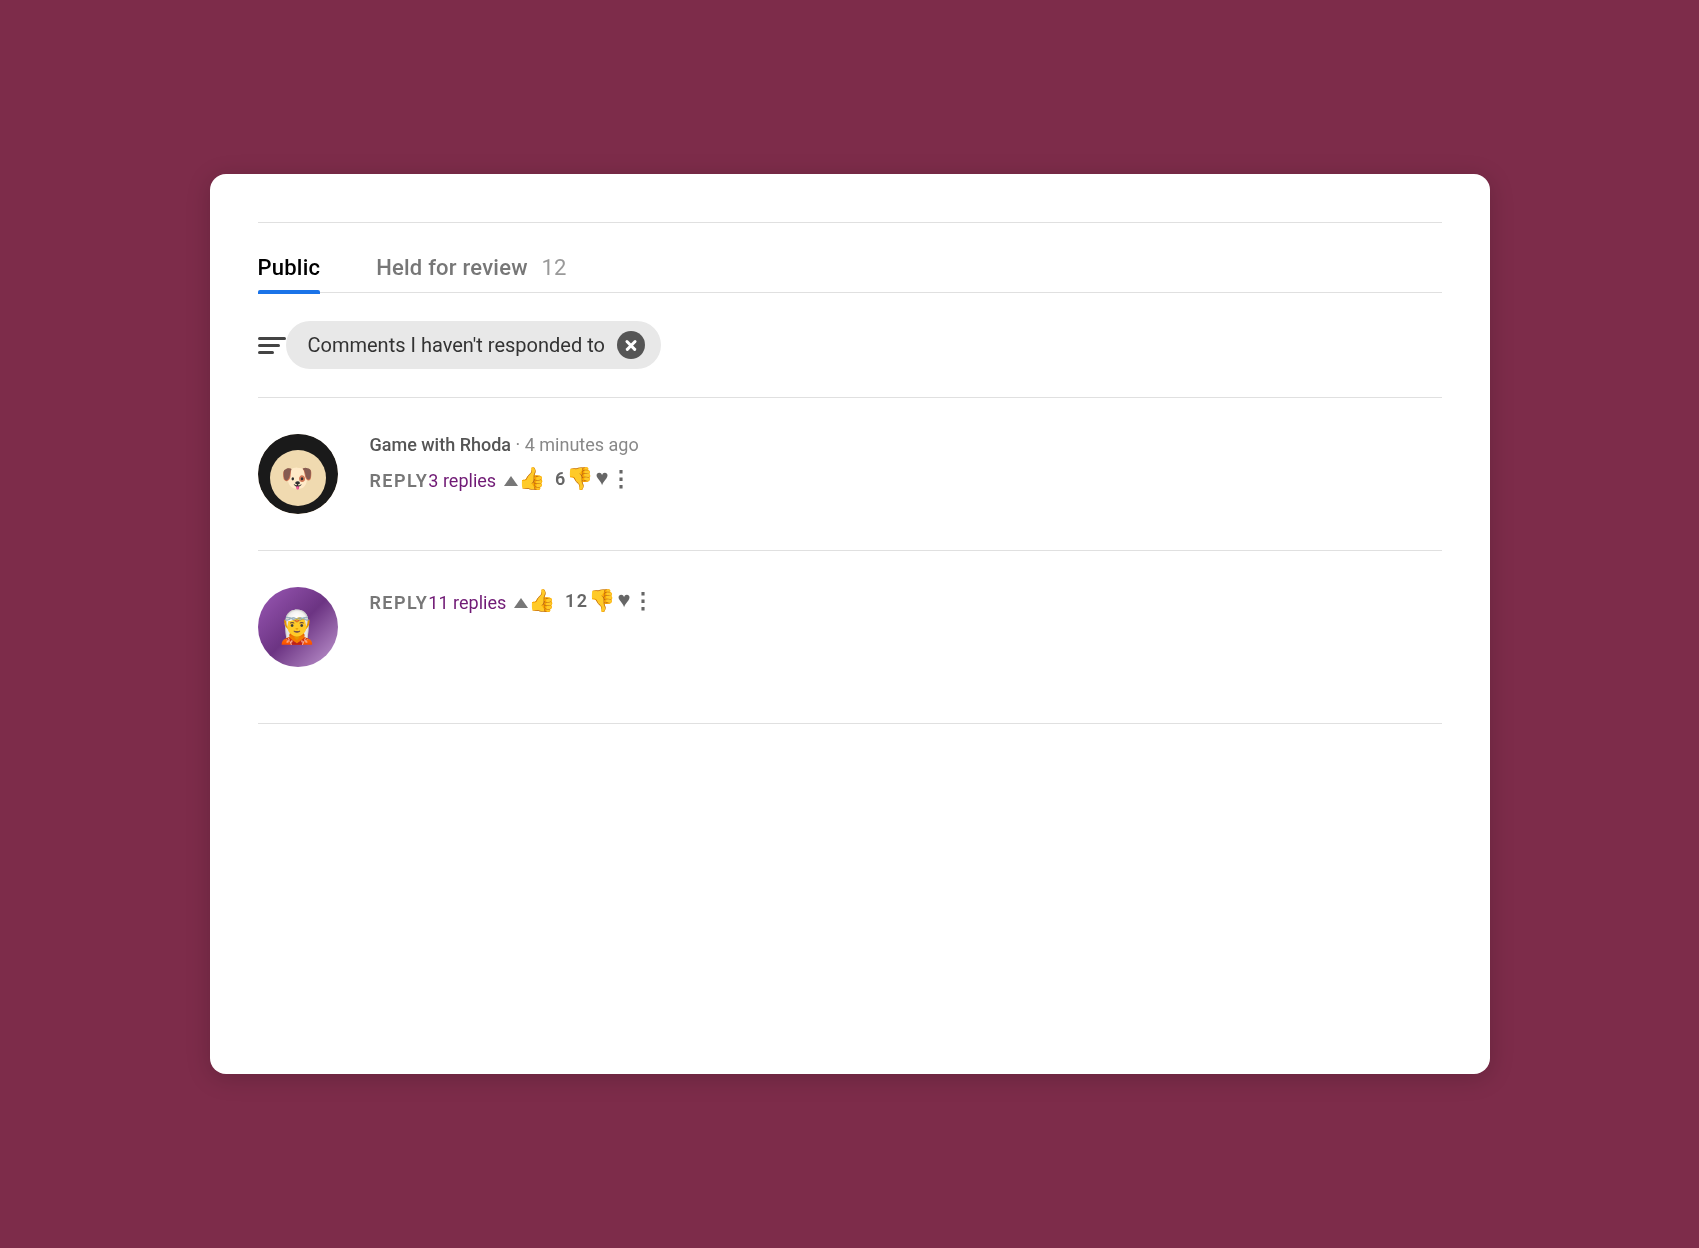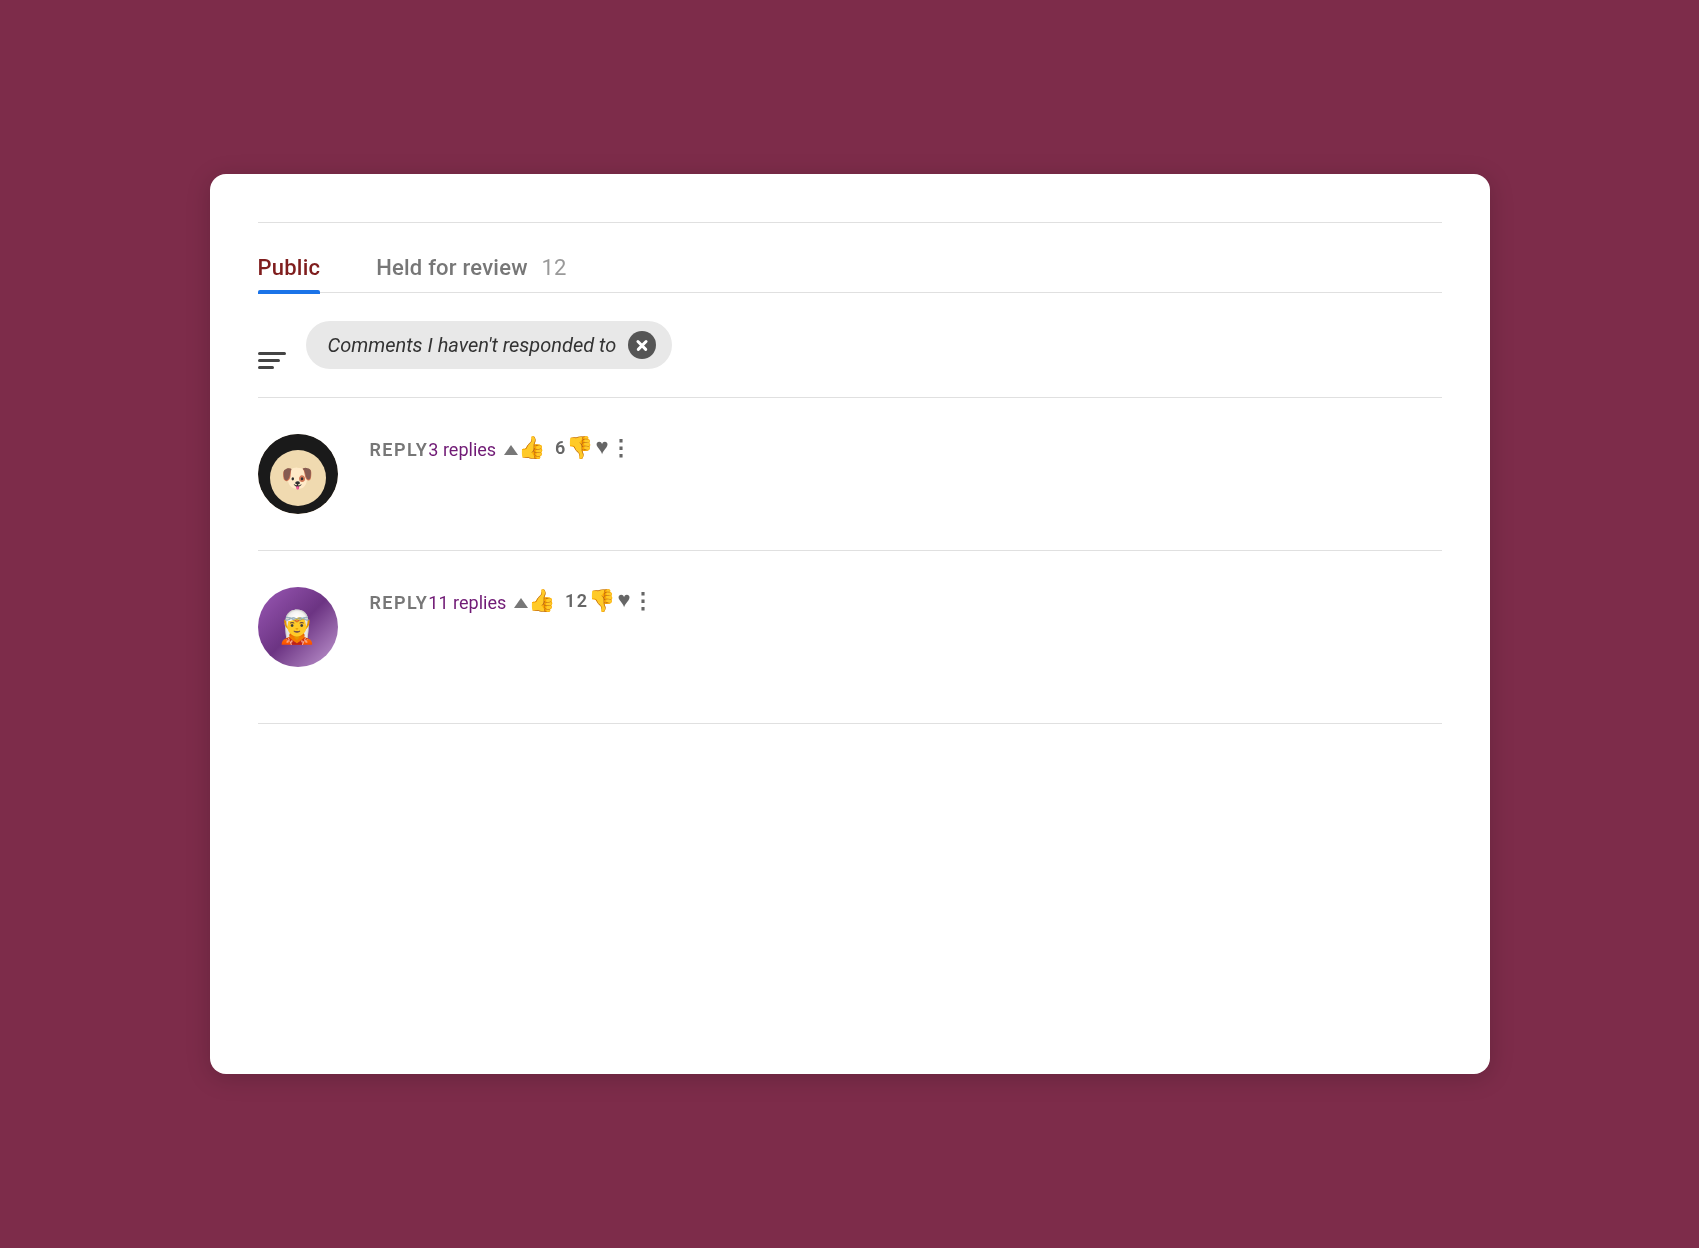--- a/index.html
+++ b/index.html
@@ -52,7 +52,7 @@
     }
 
     .tab.active {
-      color: #7f1d1d;
+      color: #000000;
       text-align: center;
     }
 

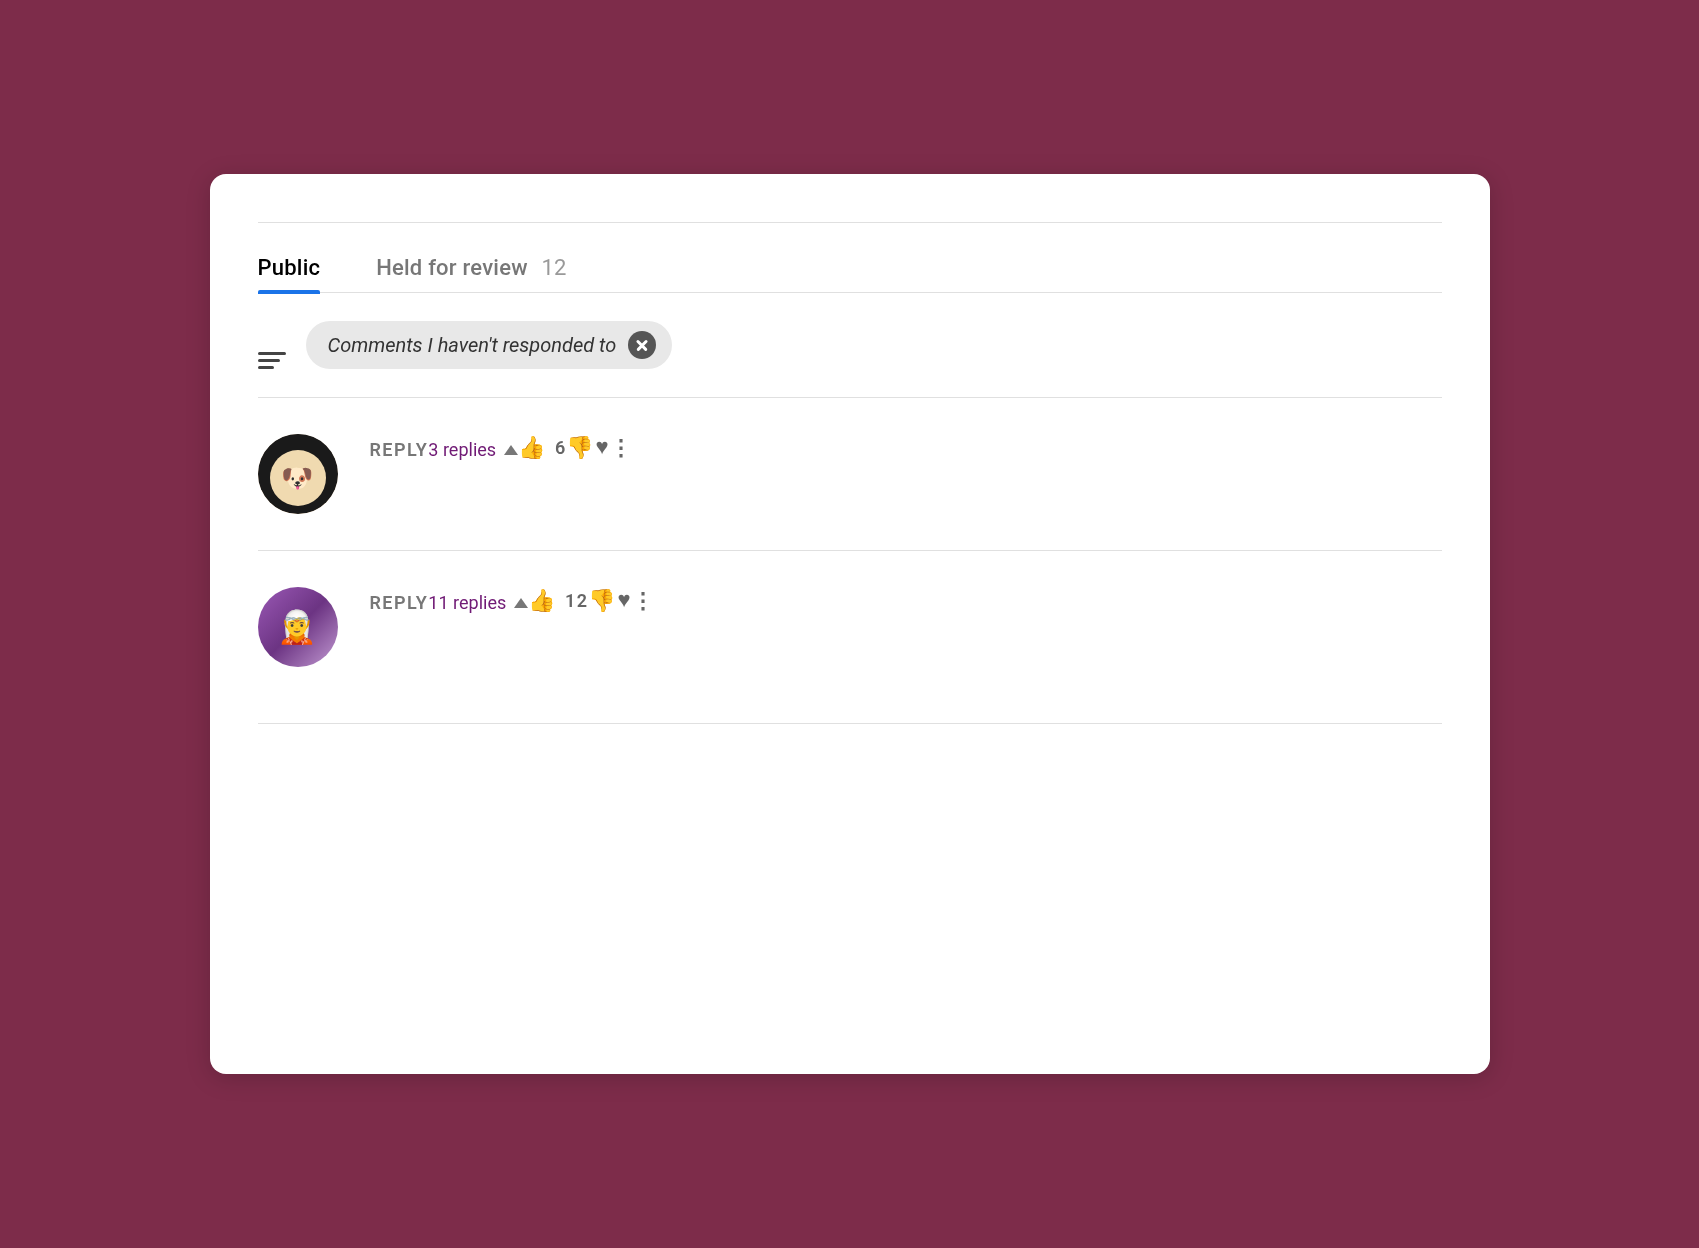--- a/index.html
+++ b/index.html
@@ -107,10 +107,8 @@
     
     .filter-row {
       display: flex;
-      align-items: flex-end;
+      align-items: center;
       padding: 28px 48px;
-      gap: 20px;
-      font-style: italic;
     }
 
     .filter-icon {

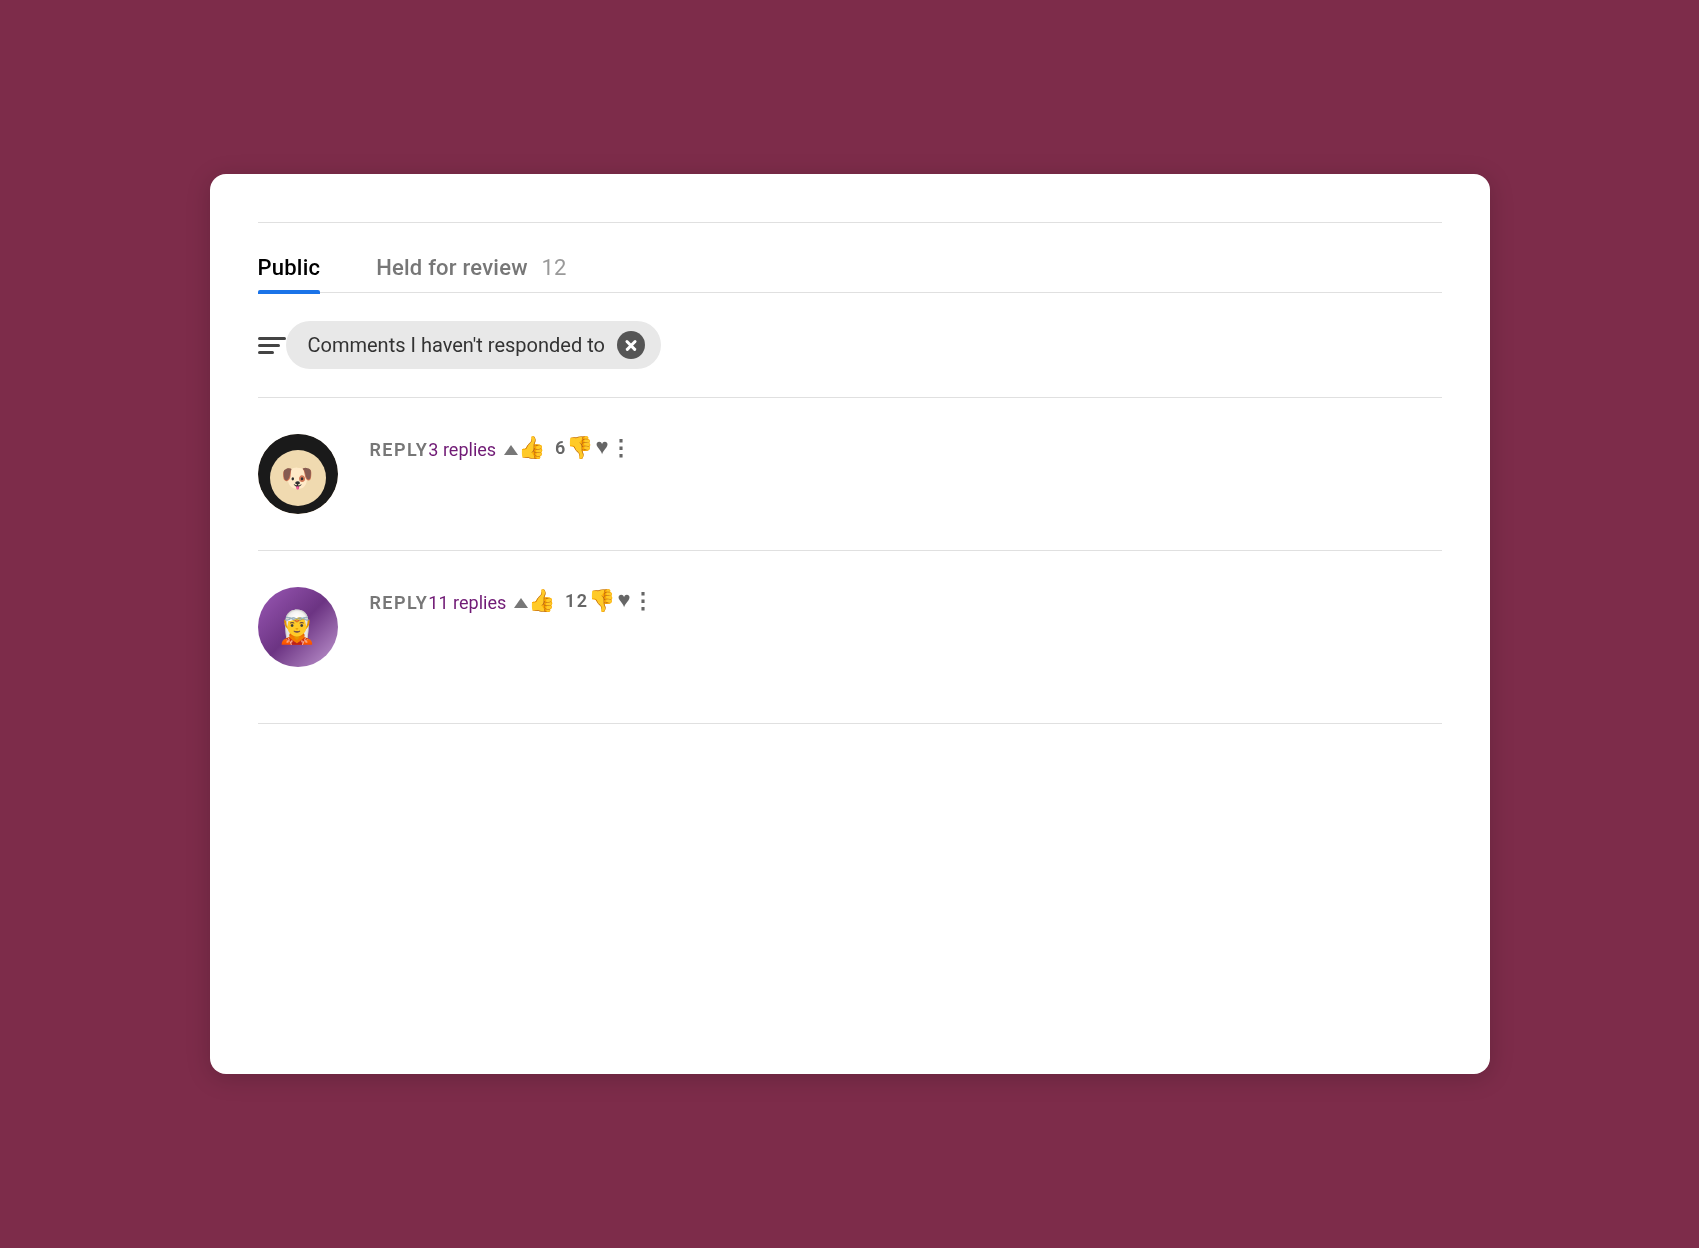--- a/index.html
+++ b/index.html
@@ -368,6 +368,11 @@
       </div>
     </div>
     <div class="comment-body">
+      <div class="comment-meta">
+        <span class="author">Game with Rhoda</span>
+        <span> · </span>
+        <span>4 minutes ago</span>
+      </div>
       <div class="comment-actions">
         <span class="action-btn">REPLY</span>
         <span class="replies-btn">

